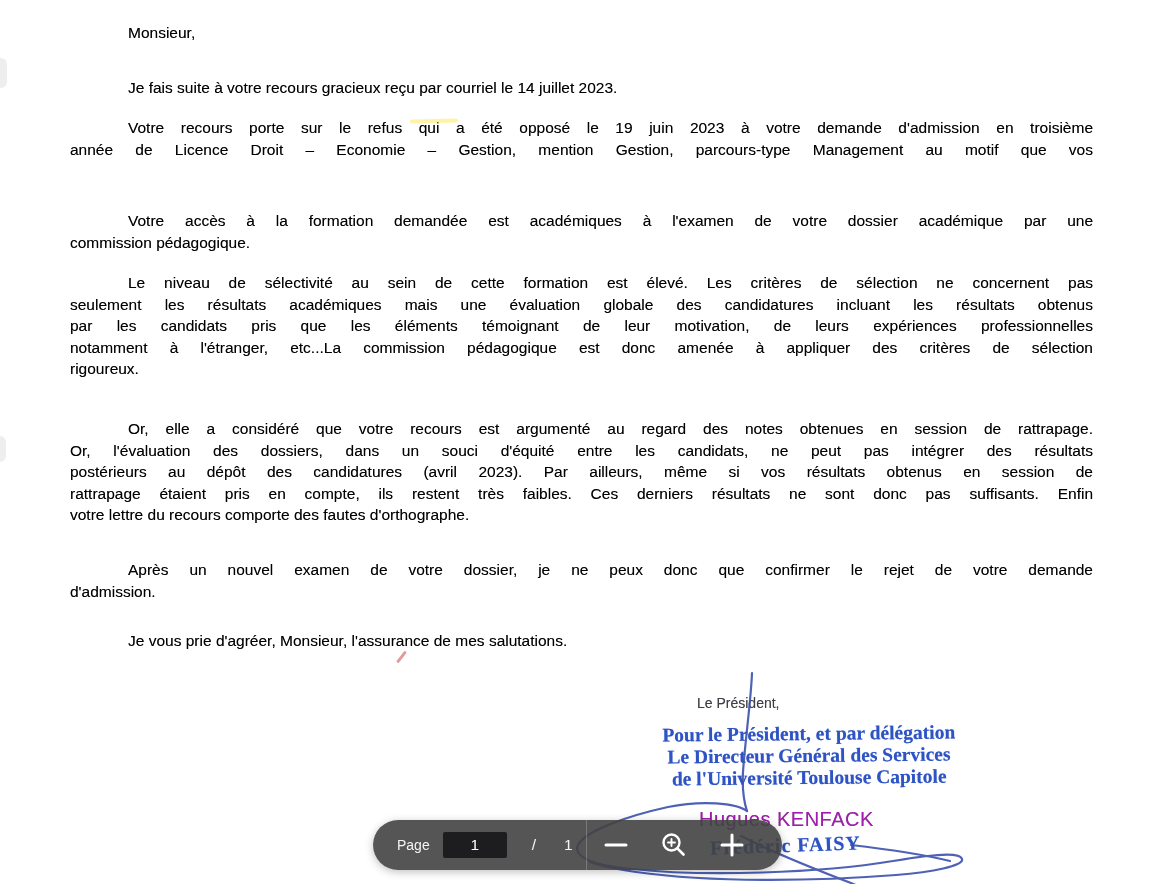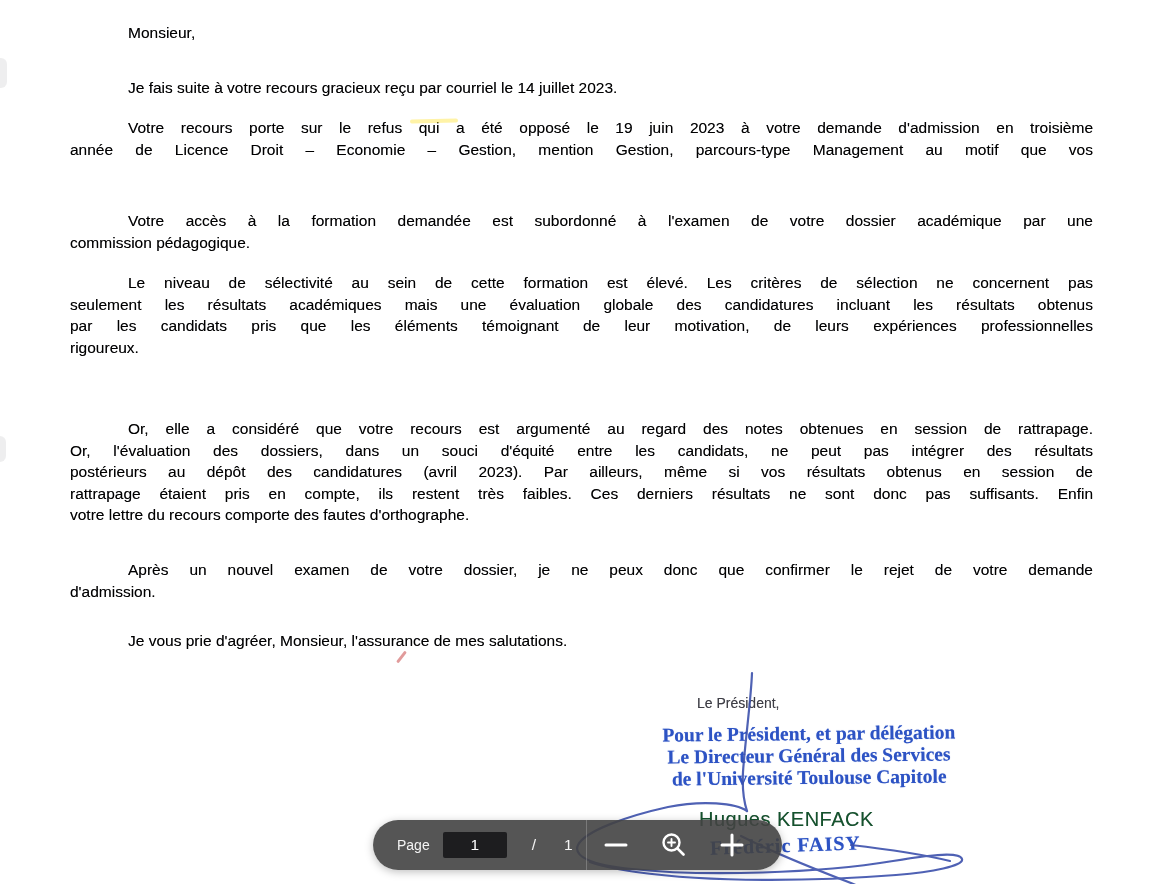--- a/index.html
+++ b/index.html
@@ -111,7 +111,7 @@
         <div class="line just">année de Licence Droit – Economie – Gestion, mention Gestion, parcours-type Management au motif que vos</div>
       </div>
       <div class="para" style="top: 210px;">
-        <div class="line indent just">Votre accès à la formation demandée est subordonné à l'examen de votre dossier académique par une</div>
+        <div class="line indent just">Votre accès à la formation demandée est académiques à l'examen de votre dossier académique par une</div>
         <div class="line">commission pédagogique.</div>
       </div>
       <div class="para" style="top: 272px;">

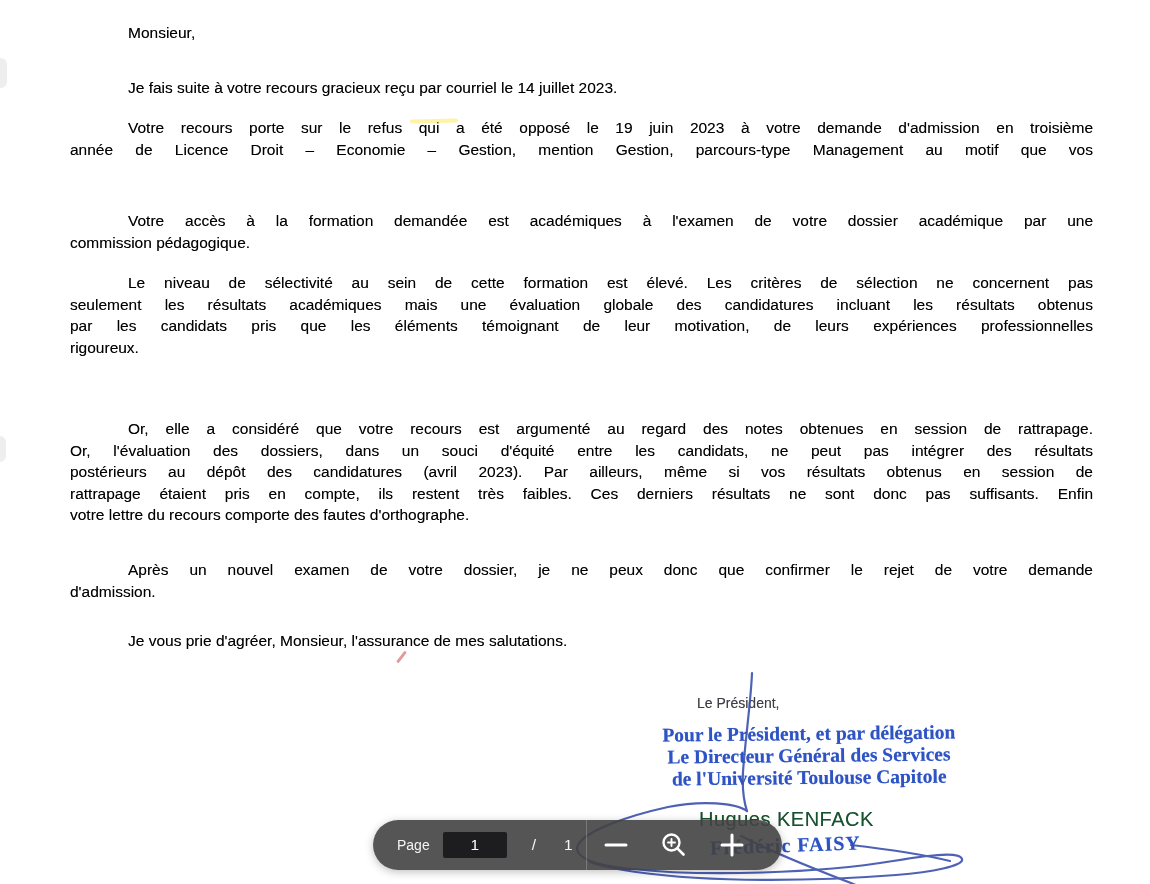--- a/index.html
+++ b/index.html
@@ -118,6 +118,7 @@
         <div class="line indent just">Le niveau de sélectivité au sein de cette formation est élevé. Les critères de sélection ne concernent pas</div>
         <div class="line just">seulement les résultats académiques mais une évaluation globale des candidatures incluant les résultats obtenus</div>
         <div class="line just">par les candidats pris que les éléments témoignant de leur motivation, de leurs expériences professionnelles</div>
+        <div class="line just">notamment à l'étranger, etc...La commission pédagogique est donc amenée à appliquer des critères de sélection</div>
         <div class="line">rigoureux.</div>
       </div>
       <div class="para" style="top: 418px;">

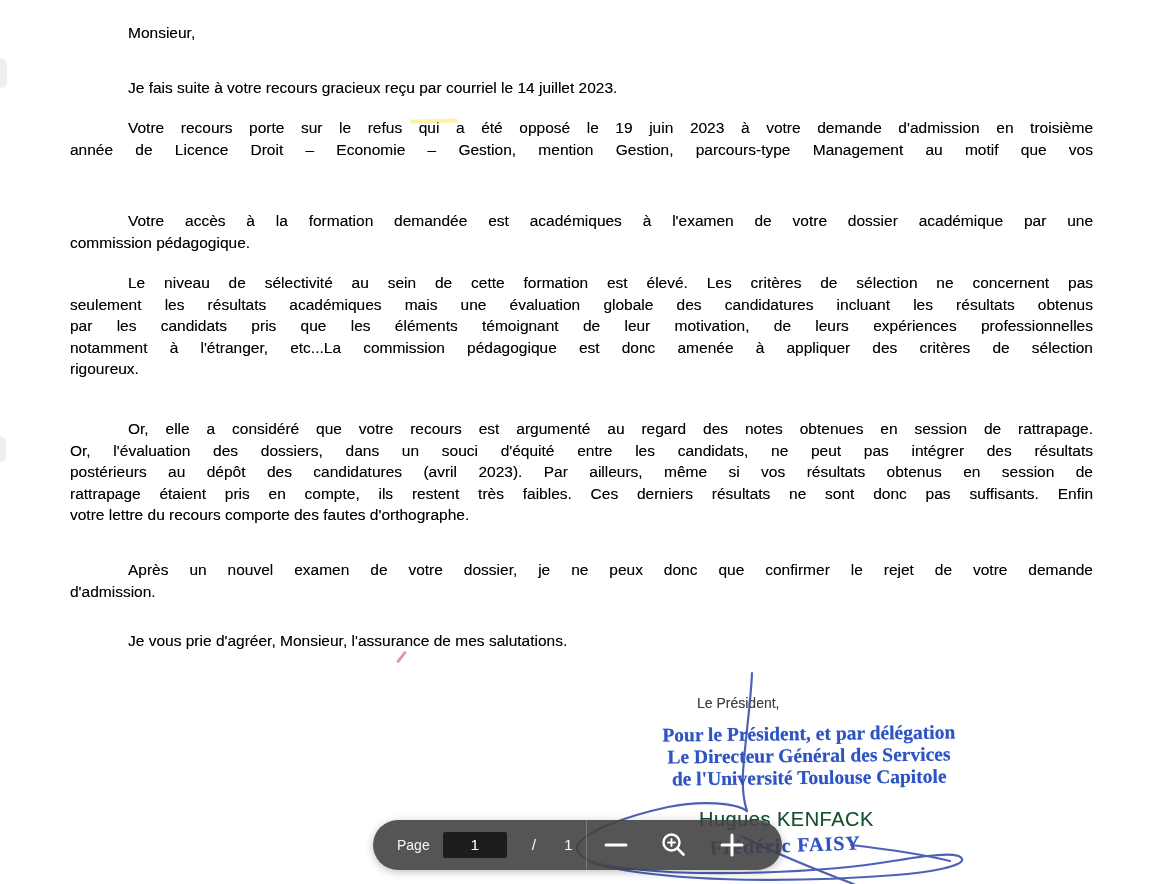--- a/index.html
+++ b/index.html
@@ -55,7 +55,7 @@
   }
   .signer{
     position:absolute;left:699px;top:808px;
-    font-size:20px;letter-spacing:0.5px;color:#14532d;
+    font-size:20px;letter-spacing:0.5px;color:#a21caf;
     text-shadow:0 0 0.5px rgba(83,83,91,0.5);
   }
   .stamp-name{

